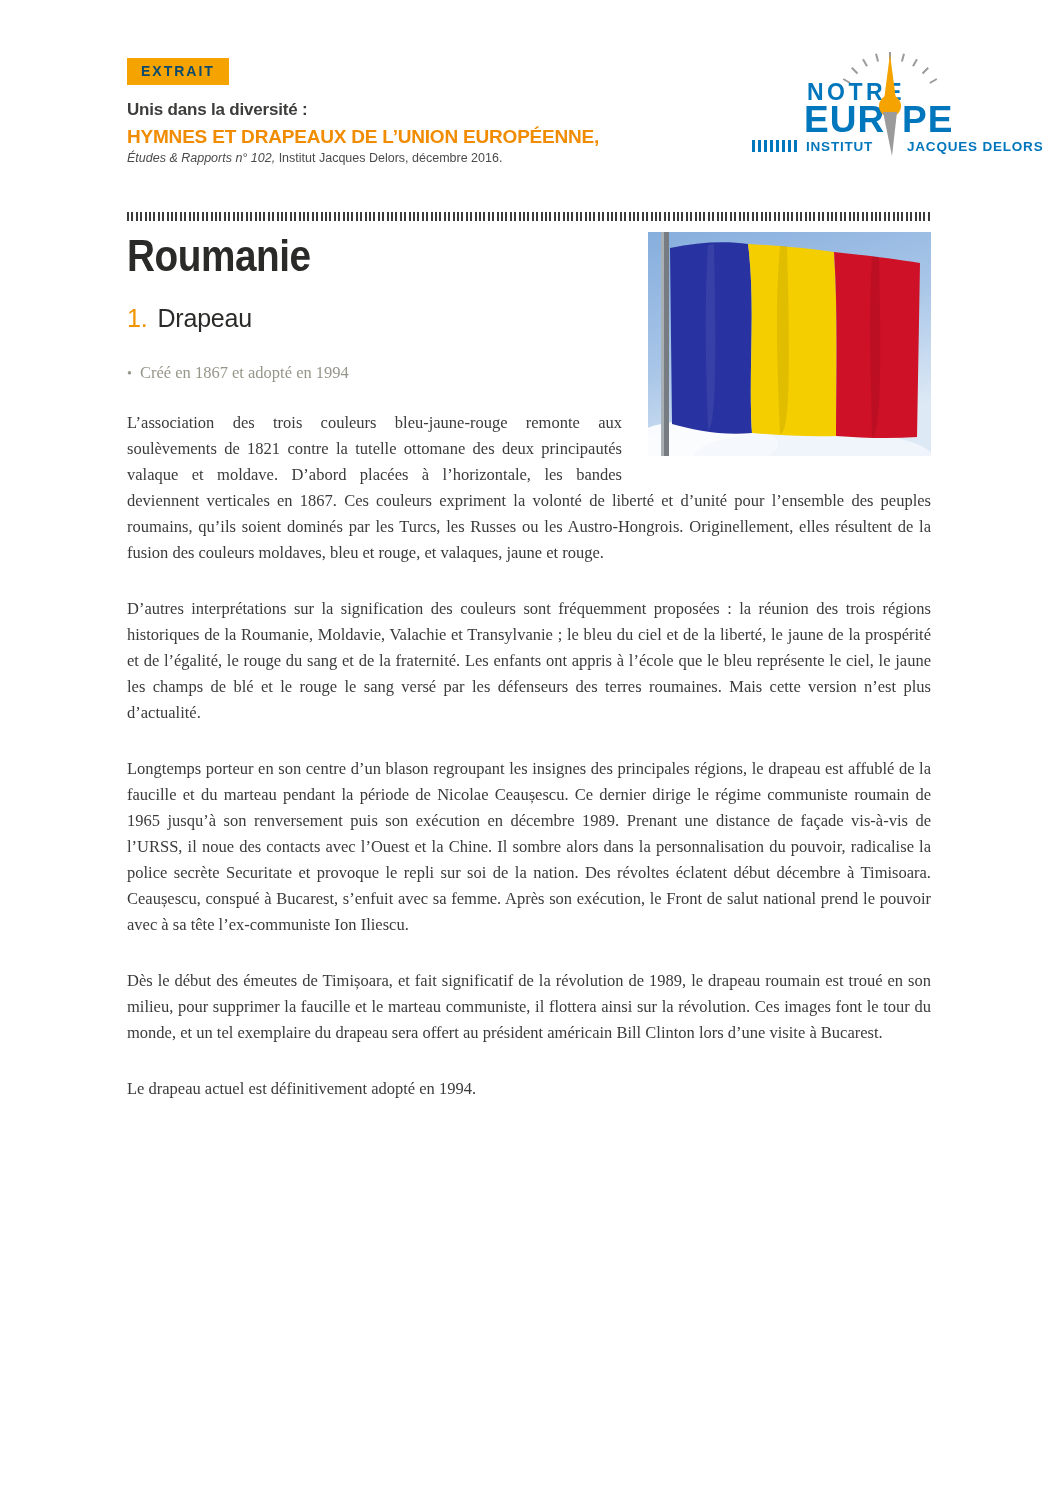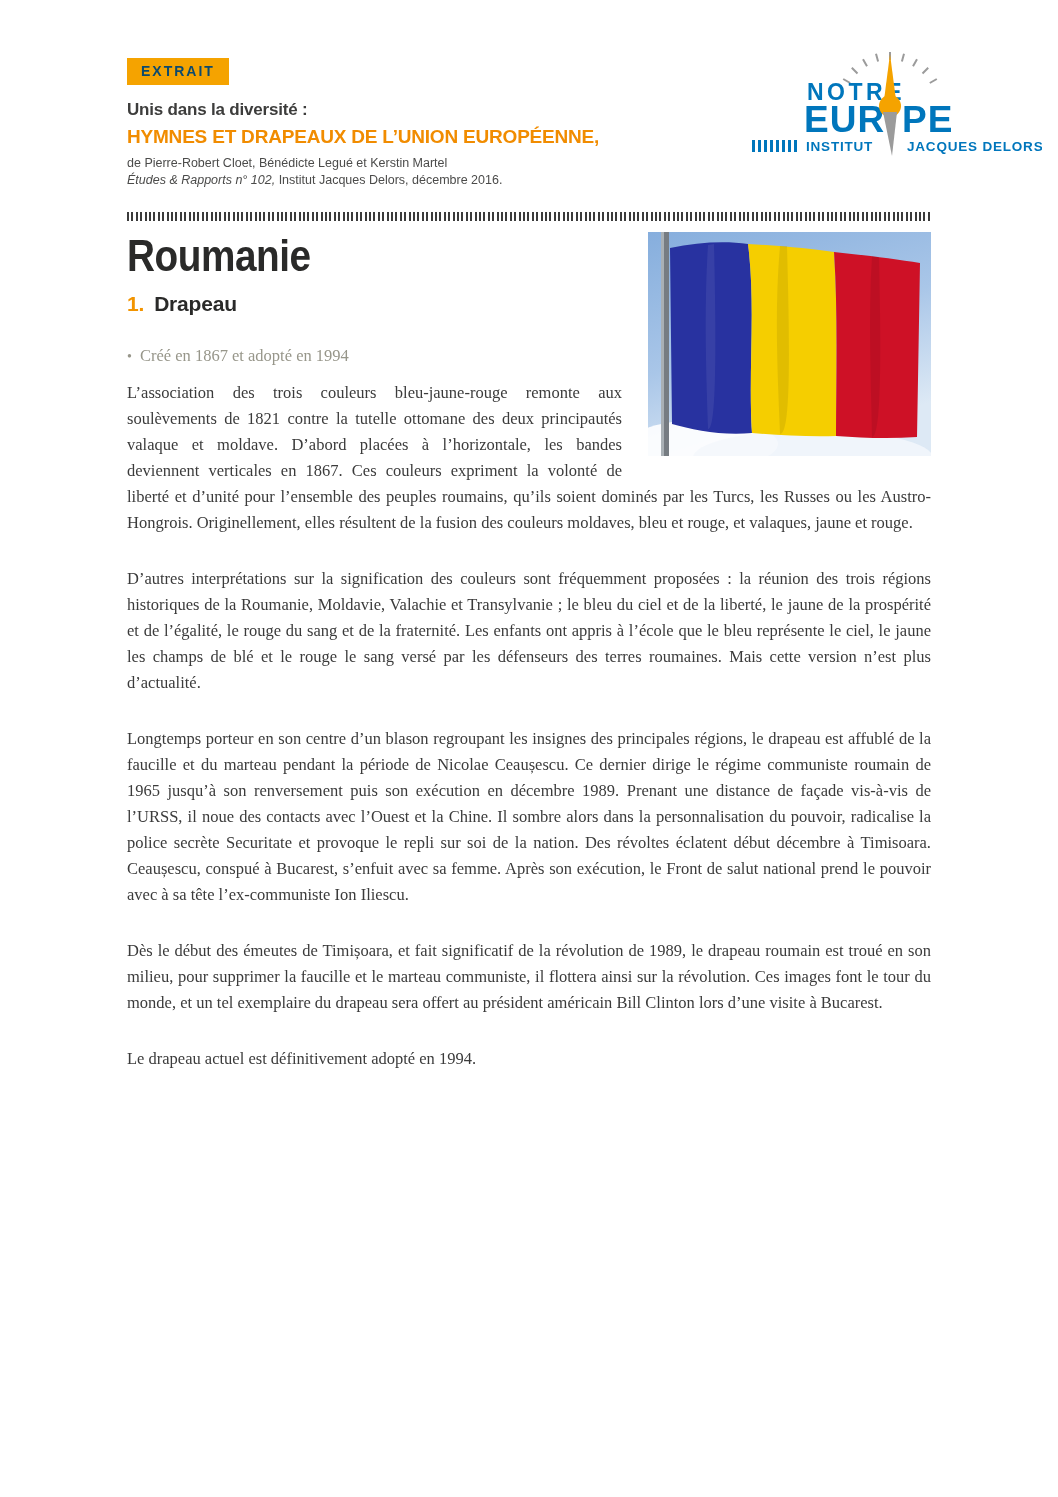--- a/index.html
+++ b/index.html
@@ -59,7 +59,6 @@
   <header class="header-block">
     <div class="subtitle">Unis dans la diversité :</div>
     <div class="pub-title">HYMNES ET DRAPEAUX DE L’UNION EUROPÉENNE,</div>
-    <div class="authors">de Pierre-Robert Cloet, Bénédicte Legué et Kerstin Martel</div>
     <div class="report"><em>Études &amp; Rapports n° 102,</em><span> Institut Jacques Delors, décembre 2016.</span></div>
   </header>
 

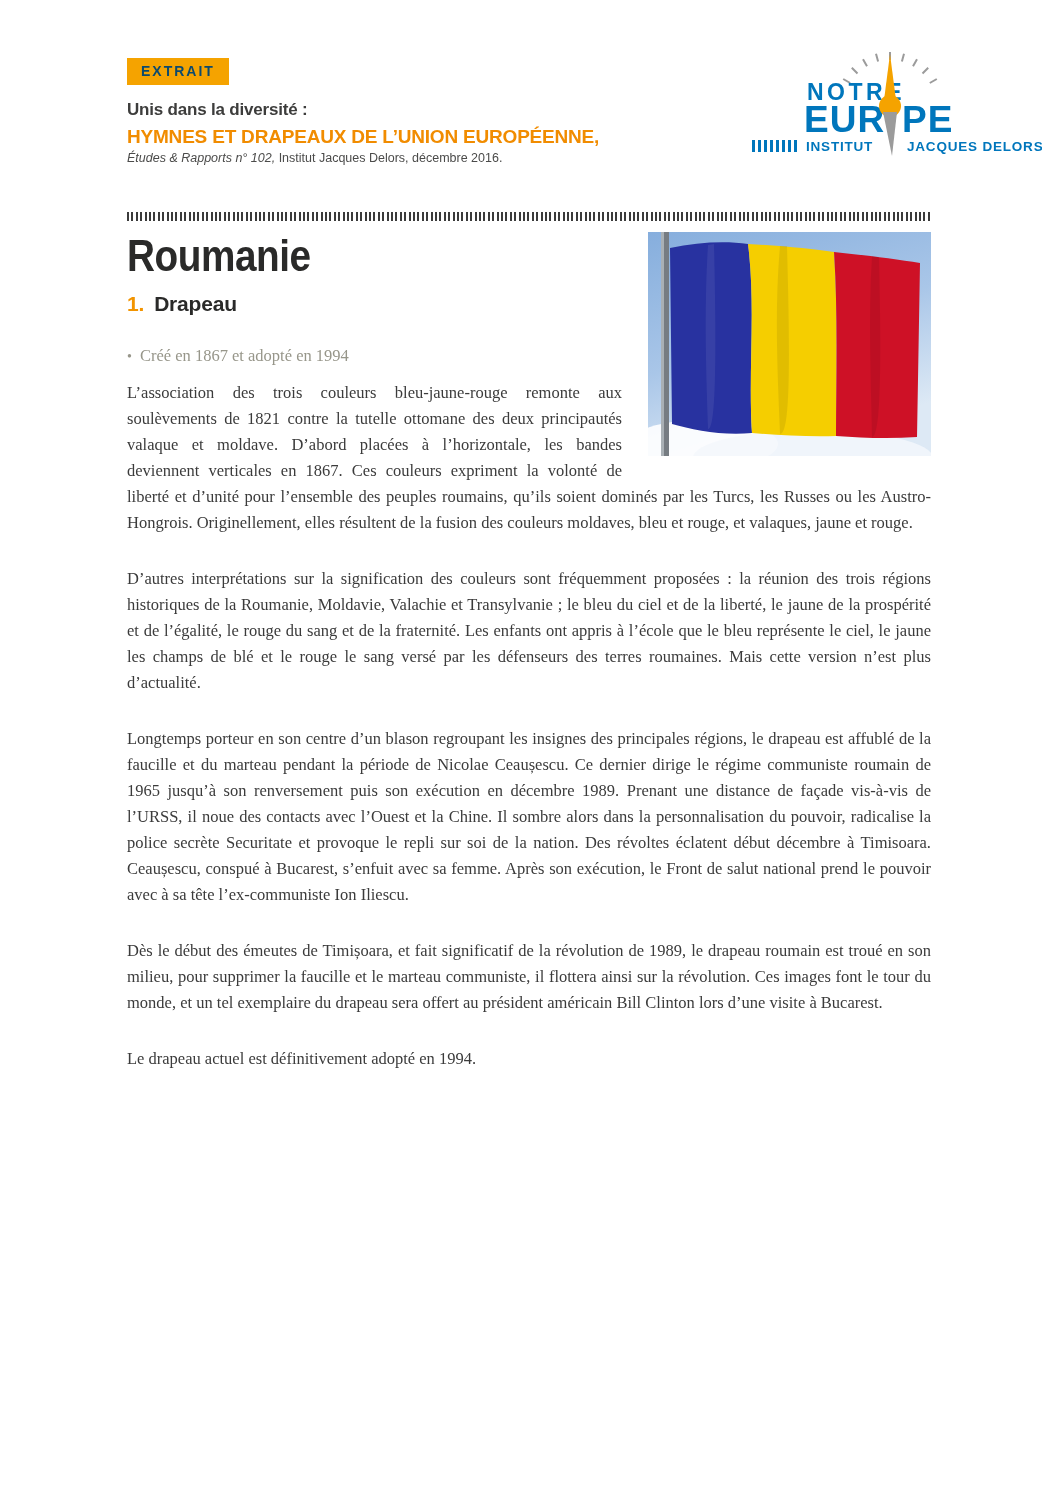--- a/index.html
+++ b/index.html
@@ -41,8 +41,8 @@
   h1 { font-family:"Liberation Sans", sans-serif; font-weight:bold; color:#2a2a29;
        font-size:44px; line-height:1; margin-top:10px; letter-spacing:-0.5px; }
   h1 .condensed { display:inline-block; transform:scaleX(0.88); transform-origin:0 50%; }
-  h2 { font-family:"Liberation Sans", sans-serif; font-weight:bold; color:#2a2a29;
-       font-size:21px; margin-top:14px; letter-spacing:-0.2px; }
+  h2 { font-family:"Liberation Sans", sans-serif; font-weight:normal; color:#2a2a29;
+       font-size:25px; margin-top:26px; letter-spacing:-0.2px; }
   h2 .num { color:#F29400; margin-right:10px; }
   .bullet { margin-top:30px; font-size:16.5px; color:#97968a; }
   .bullet .marker { margin-right:8px; font-size:14px; }

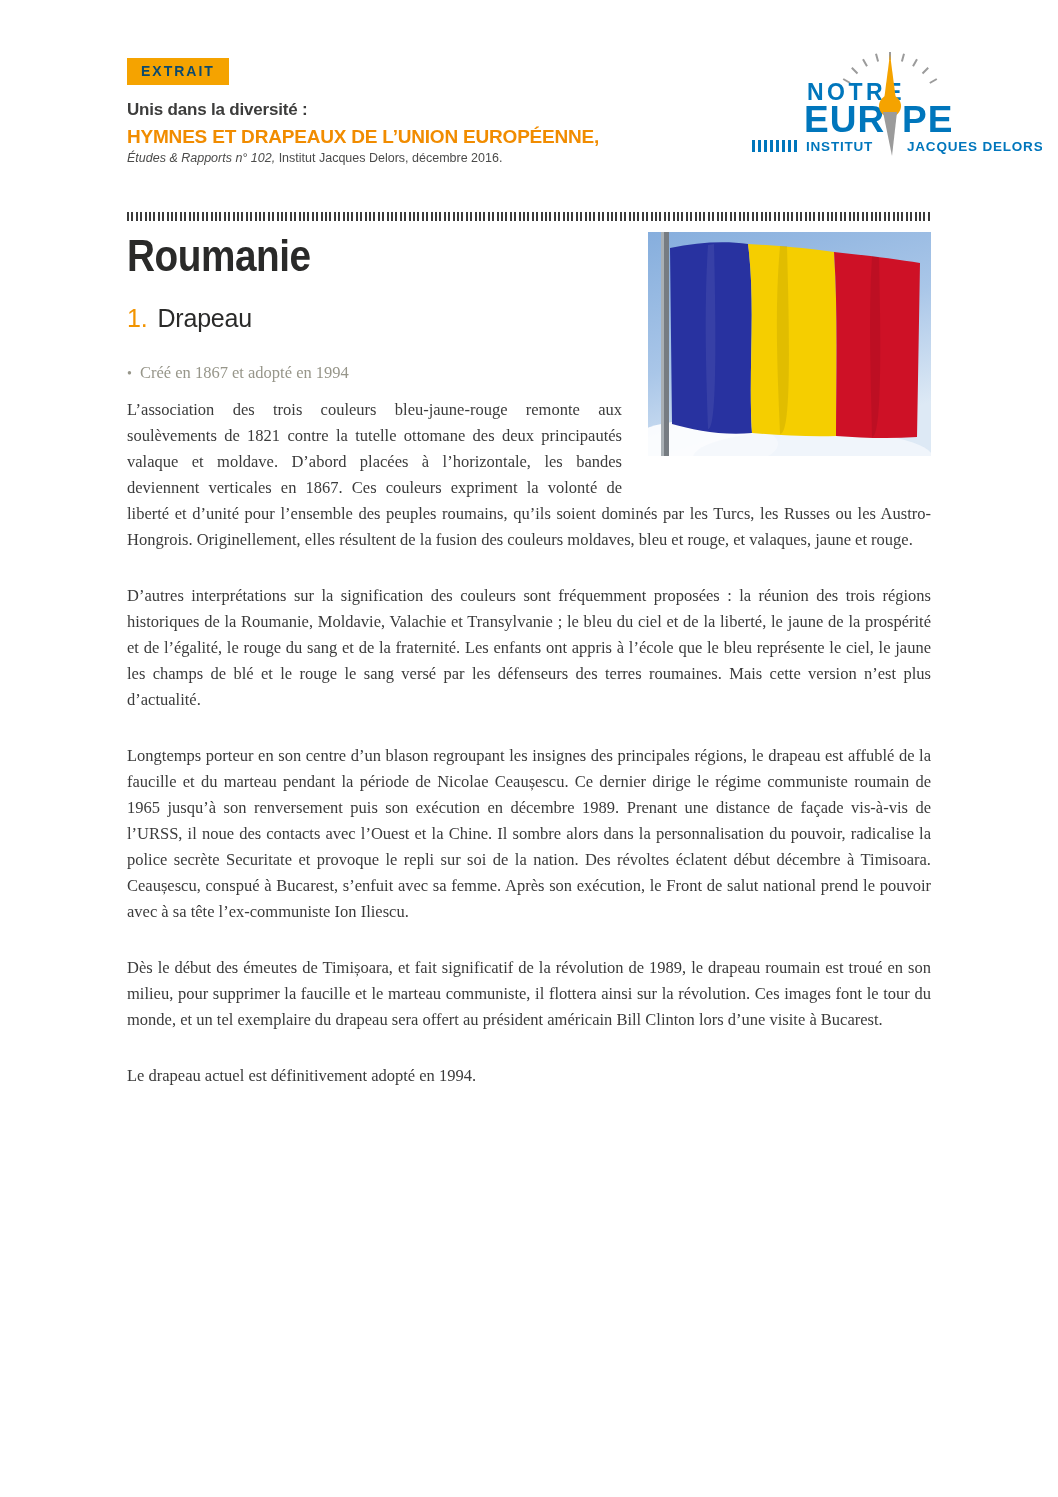--- a/index.html
+++ b/index.html
@@ -46,7 +46,7 @@
   h2 .num { color:#F29400; margin-right:10px; }
   .bullet { margin-top:30px; font-size:16.5px; color:#97968a; }
   .bullet .marker { margin-right:8px; font-size:14px; }
-  .body-p { margin-top:14px; font-size:16.5px; line-height:26px; text-align:justify; }
+  .body-p { margin-top:27px; font-size:16.5px; line-height:26px; text-align:justify; }
   .body-p + .body-p { margin-top:30px; }
 </style>
 </head>

